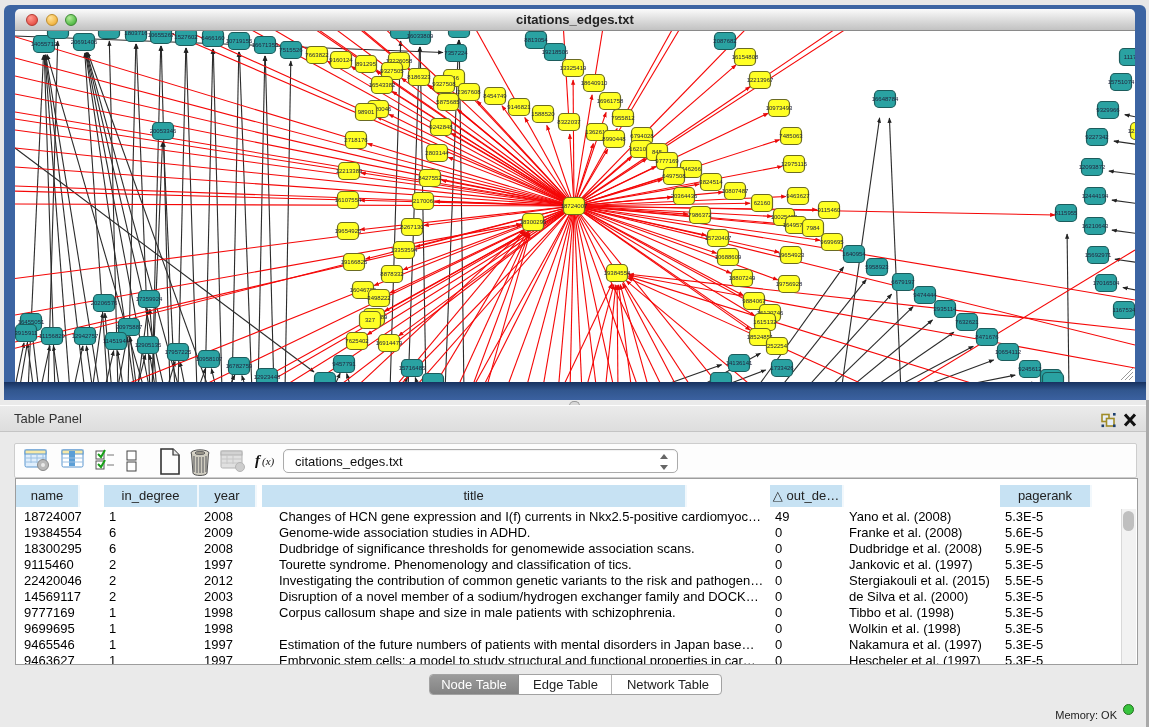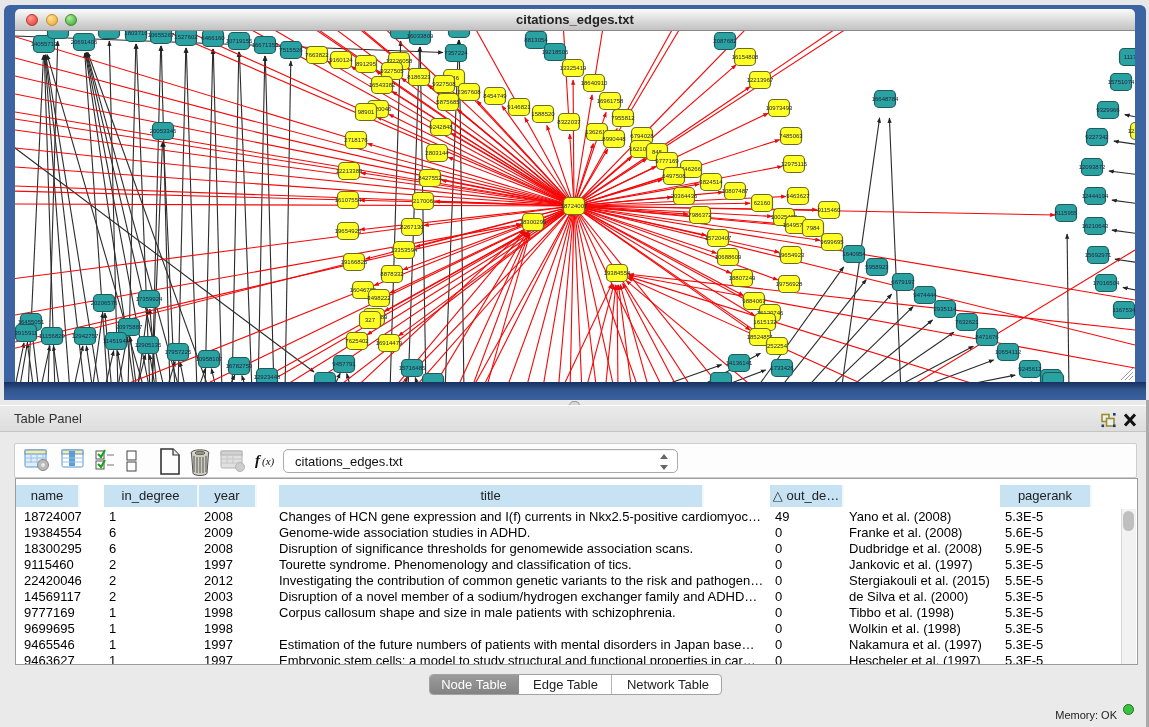--- a/index.html
+++ b/index.html
@@ -644,7 +644,7 @@
       <div class="hc" style="left:0px;width:64px">name</div>
       <div class="hc" style="left:88px;width:95px">in_degree</div>
       <div class="hc" style="left:183px;width:58px">year</div>
-      <div class="hc" style="left:263px;width:425px">title</div>
+      <div class="hc" style="left:246px;width:425px">title</div>
       <div class="hc" style="left:754px;width:74px">△ out_de…</div>
       <div class="hc" style="left:984px;width:92px">pagerank</div>
       <div class="row" style="left:0;top:30px;width:1100px">

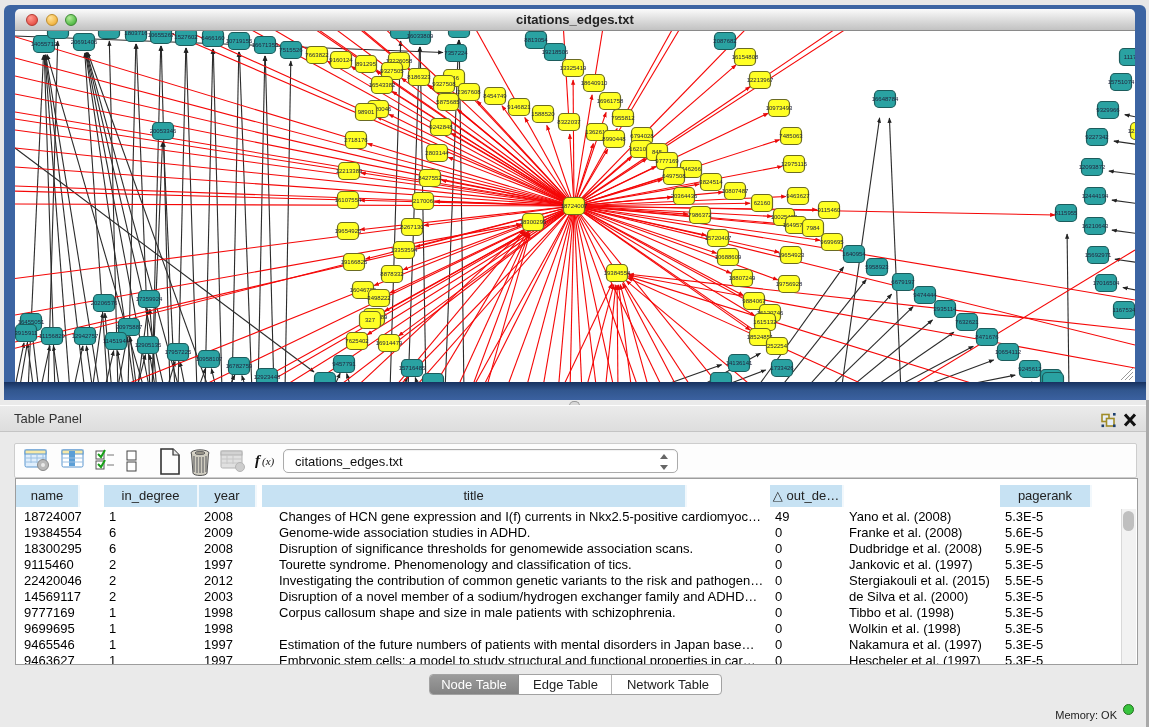--- a/index.html
+++ b/index.html
@@ -669,7 +669,7 @@
         <span class="cell" style="left:8px">18300295</span>
         <span class="cell" style="left:93px">6</span>
         <span class="cell" style="left:188px">2008</span>
-        <span class="cell" style="left:263px">Disruption of significance thresholds for genomewide association scans.</span>
+        <span class="cell" style="left:263px">Dudbridge of significance thresholds for genomewide association scans.</span>
         <span class="cell" style="left:759px">0</span>
         <span class="cell" style="left:833px">Dudbridge et al. (2008)</span>
         <span class="cell" style="left:989px">5.9E‑5</span>

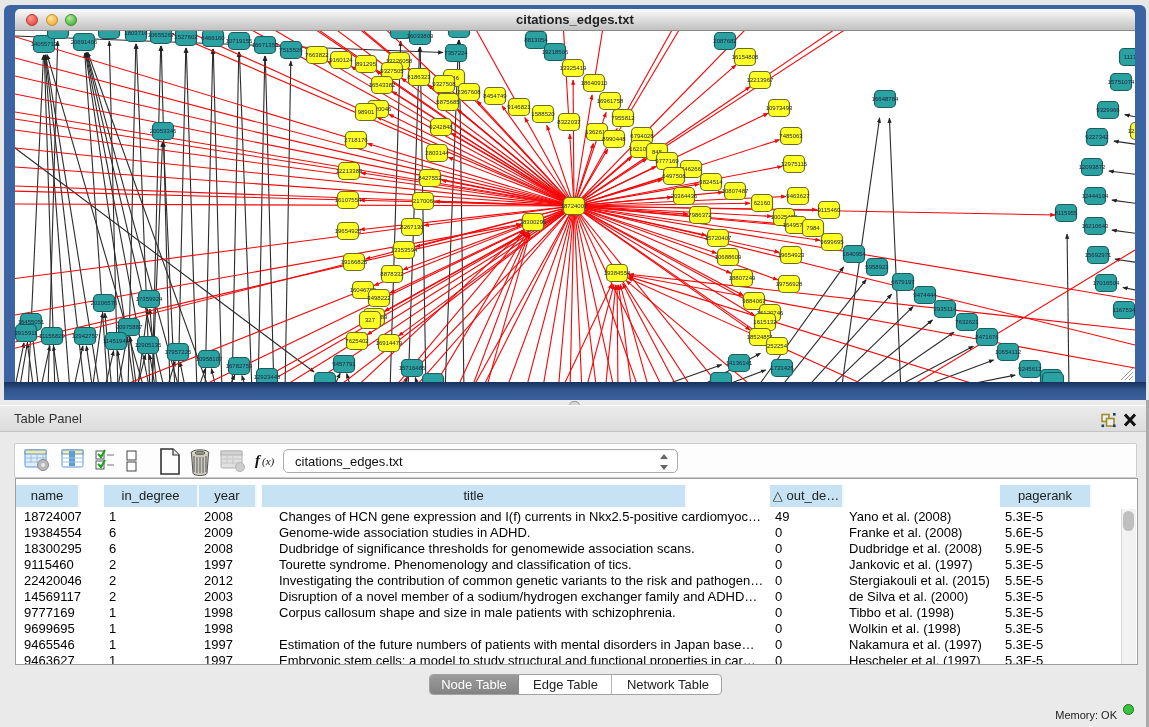--- a/index.html
+++ b/index.html
@@ -696,7 +696,7 @@
         <span class="cell" style="left:8px">14569117</span>
         <span class="cell" style="left:93px">2</span>
         <span class="cell" style="left:188px">2003</span>
-        <span class="cell" style="left:263px">Disruption of a novel member of a sodium/hydrogen exchanger family and ADHD…</span>
+        <span class="cell" style="left:263px">Disruption of a novel member of a sodium/hydrogen exchanger family and DOCK…</span>
         <span class="cell" style="left:759px">0</span>
         <span class="cell" style="left:833px">de Silva et al. (2000)</span>
         <span class="cell" style="left:989px">5.3E‑5</span>

